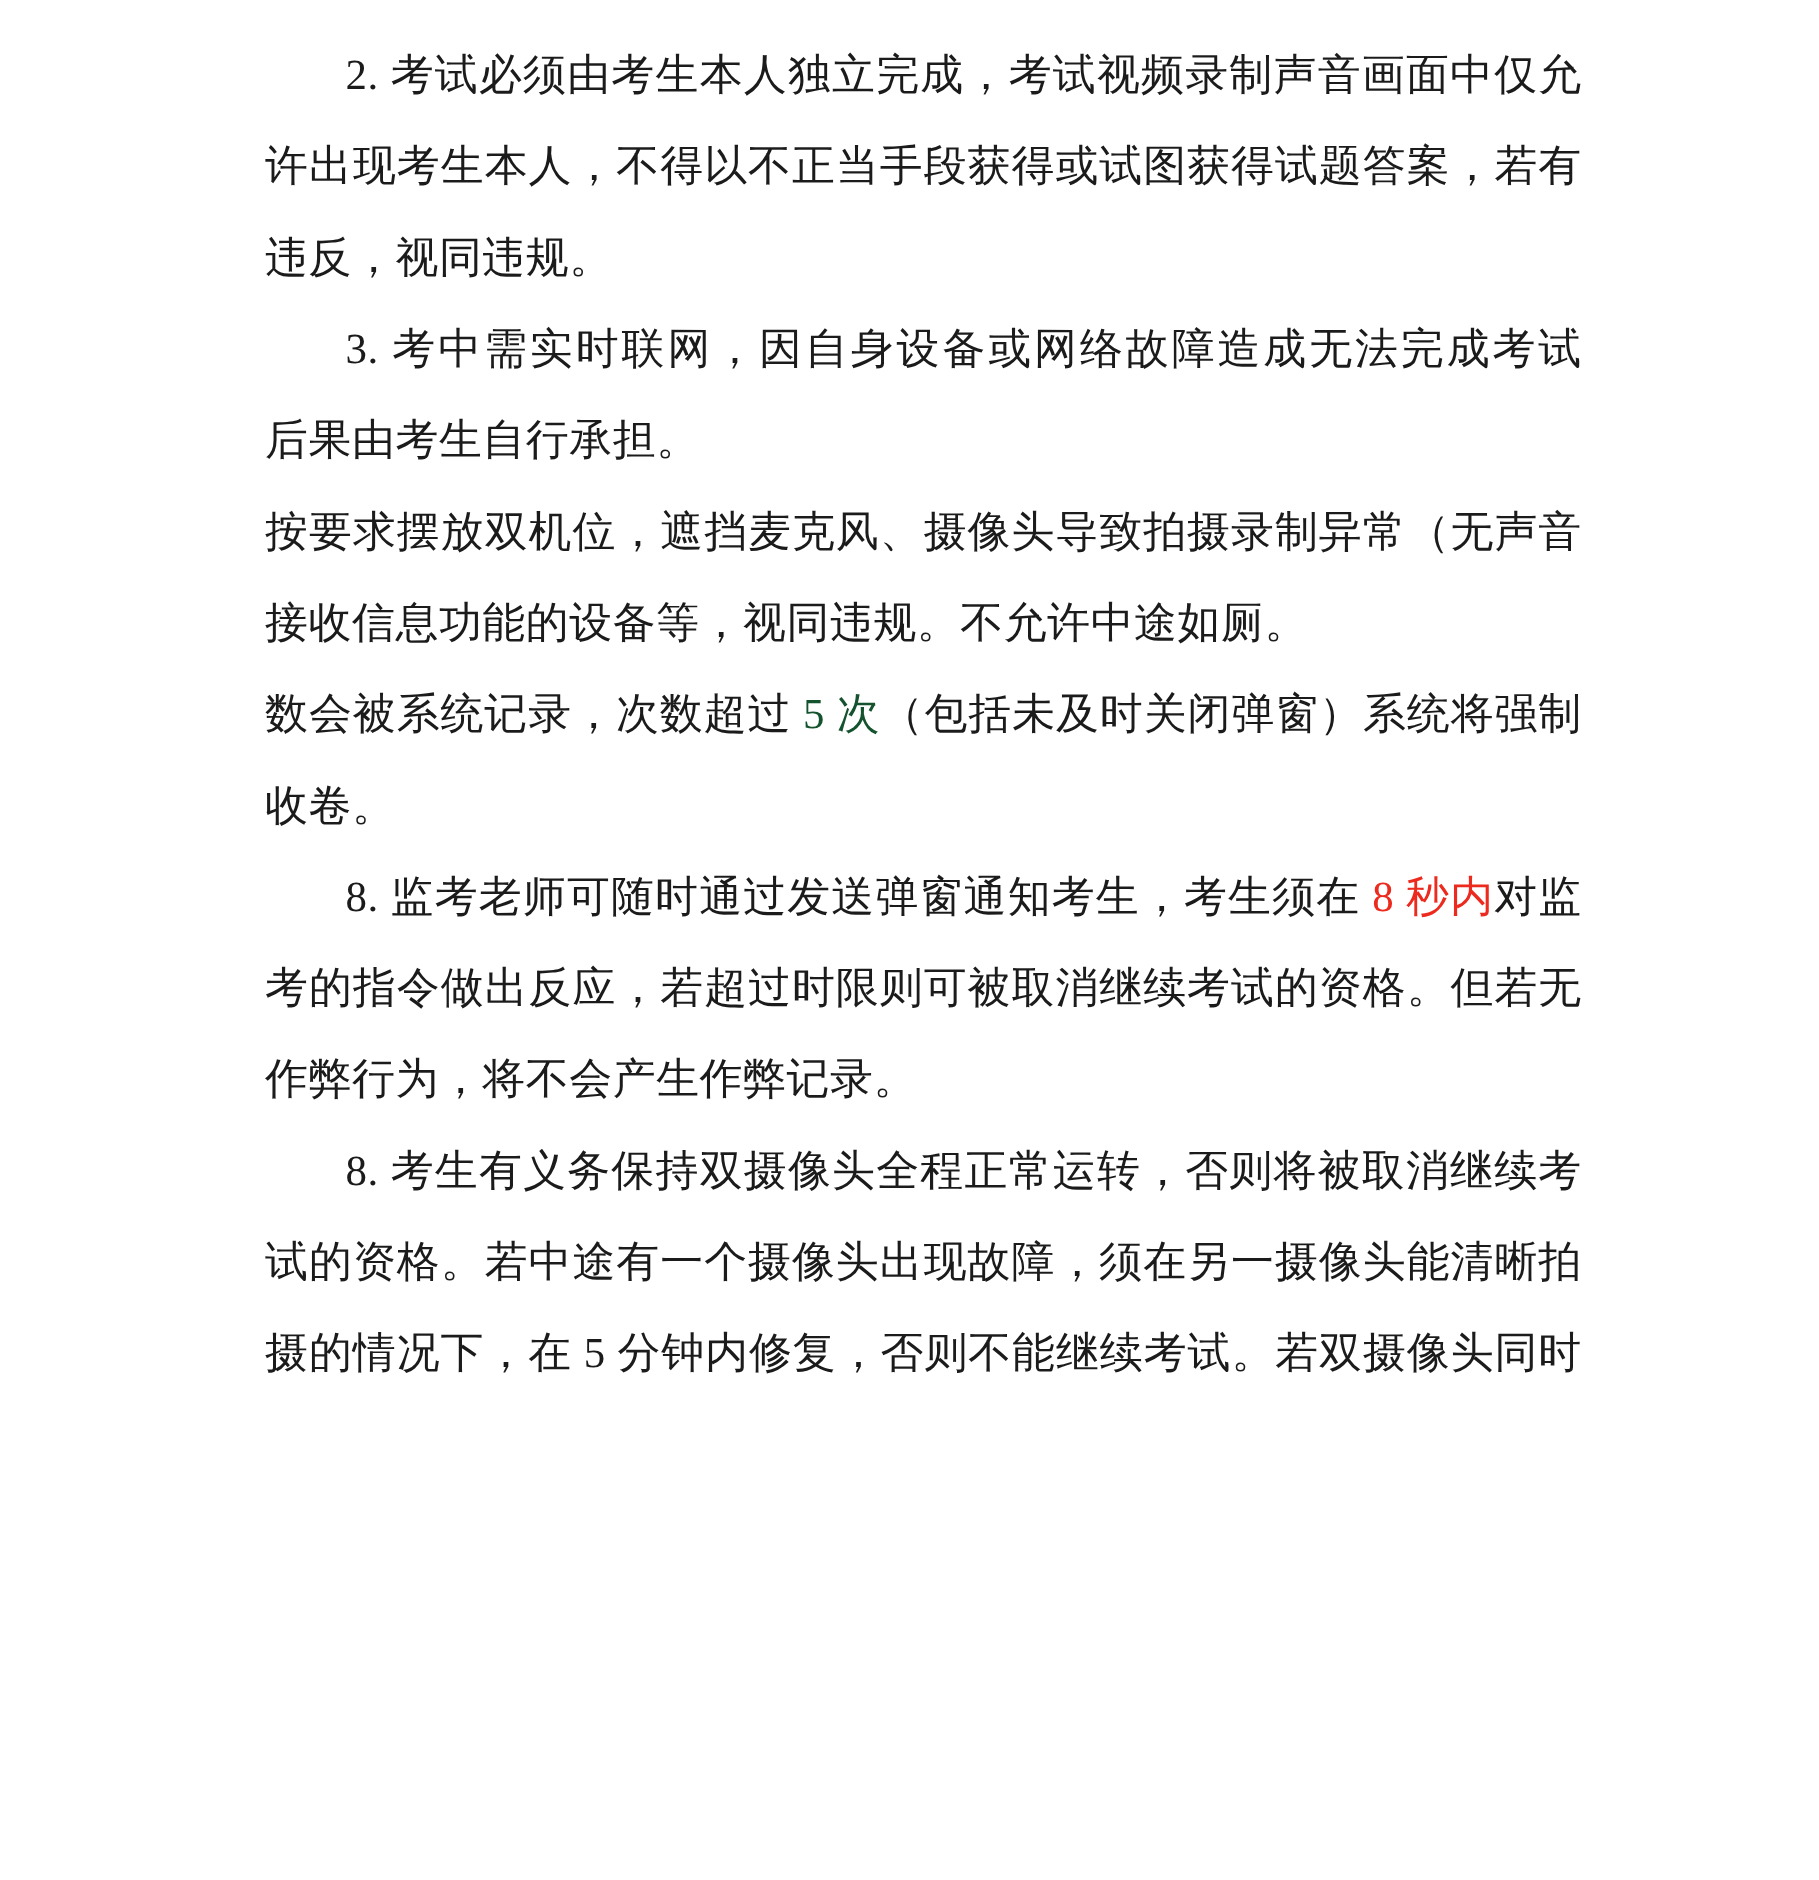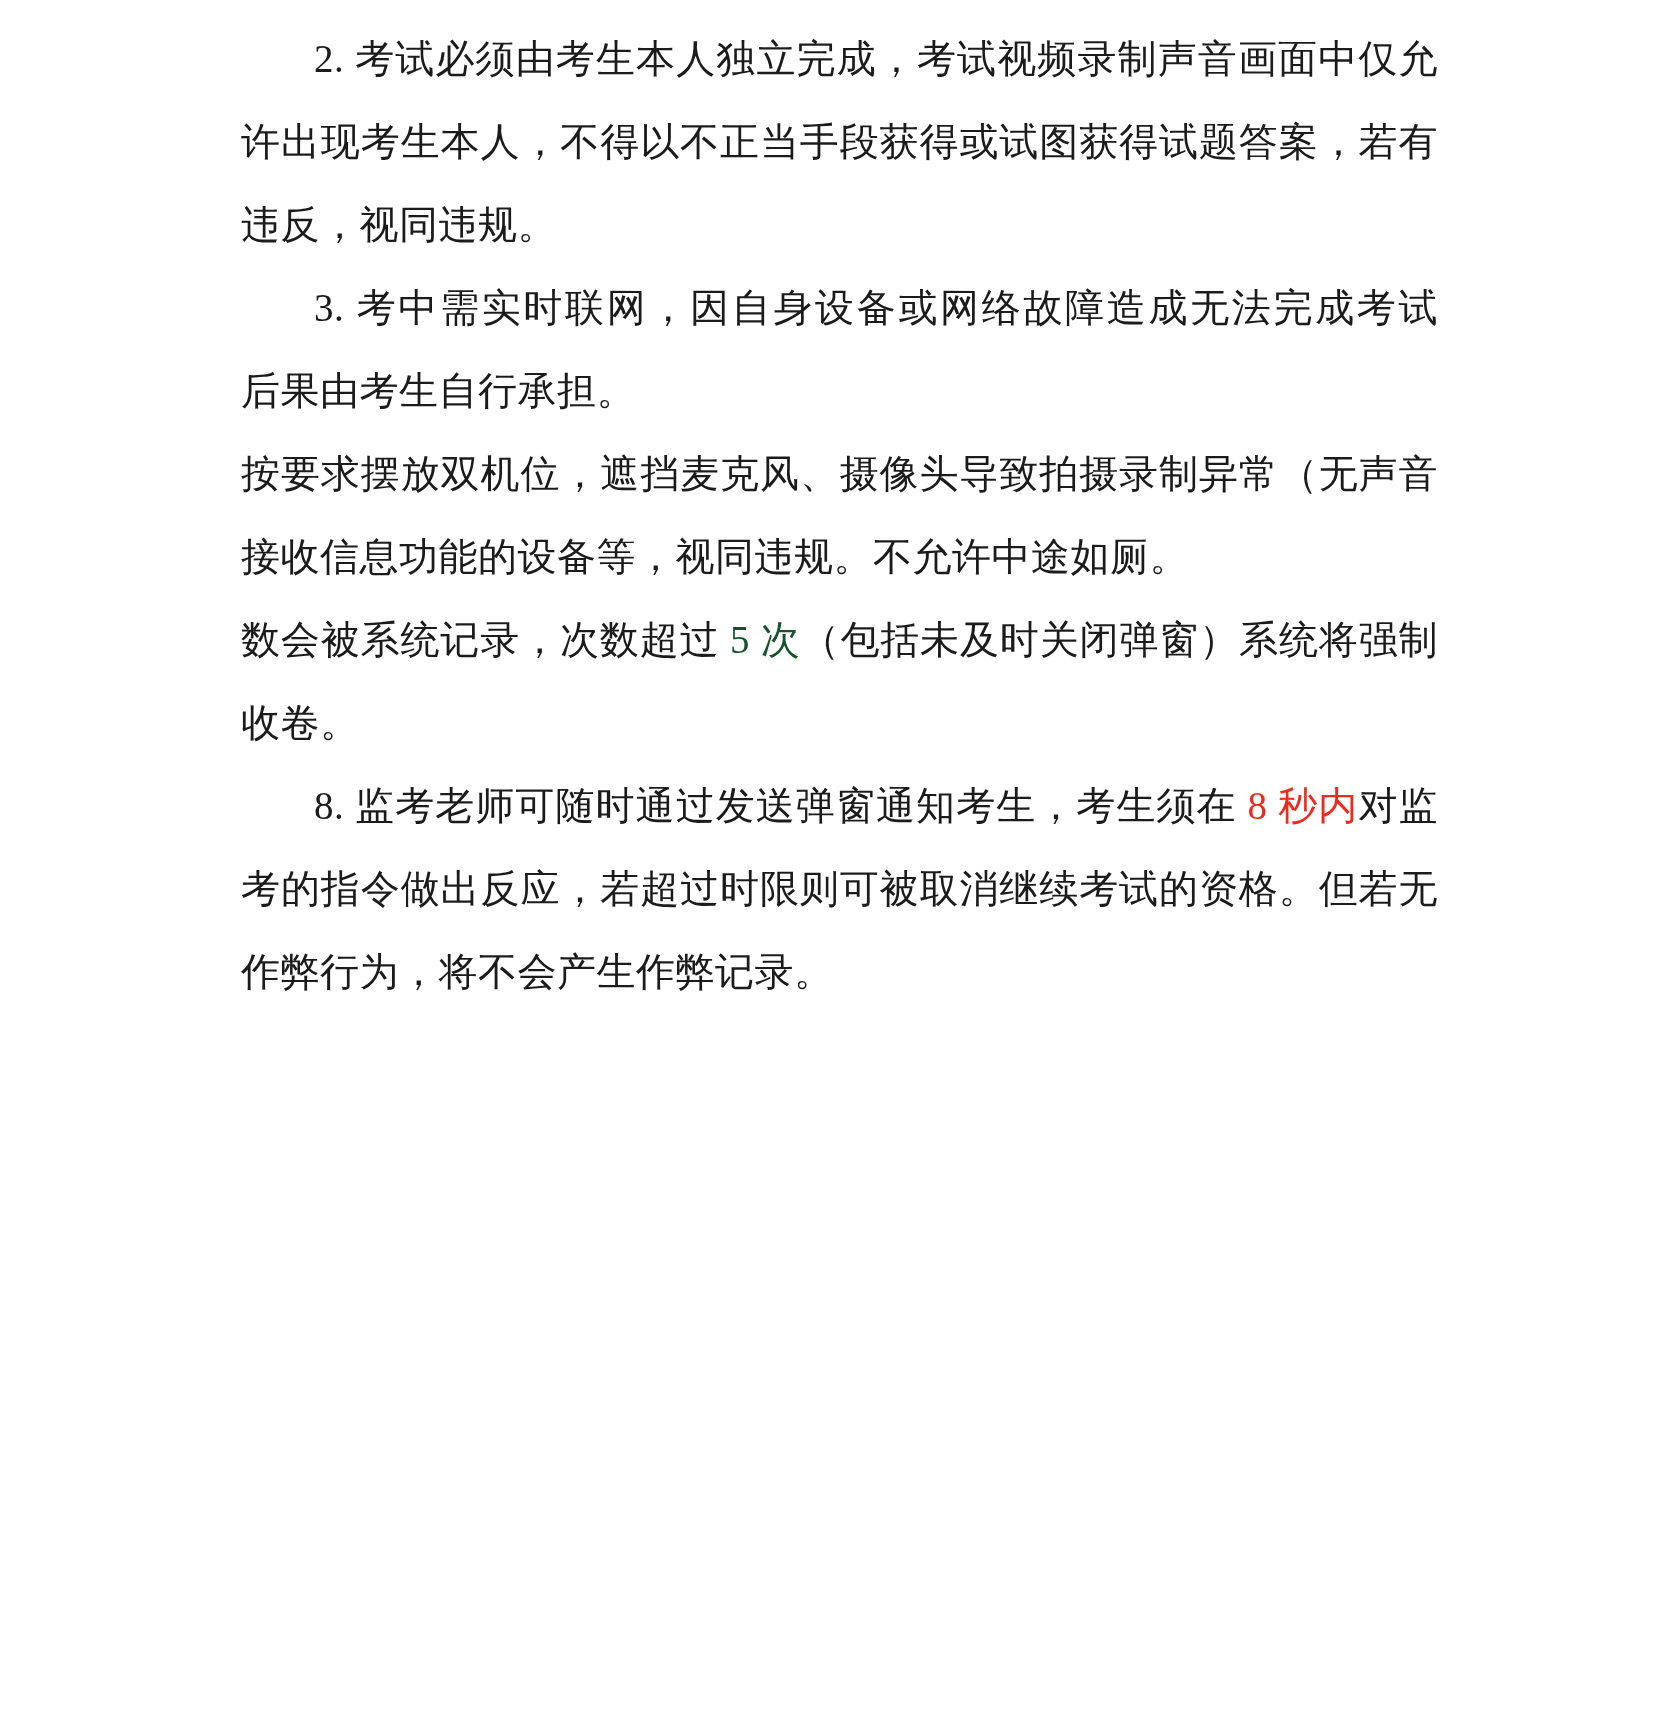--- a/index.html
+++ b/index.html
@@ -18,7 +18,7 @@
   .doc {
     position: absolute;
     left: 241px;
-    top: 17px;
+    top: 27px;
     width: 1197px;
   }
   .paragraph {

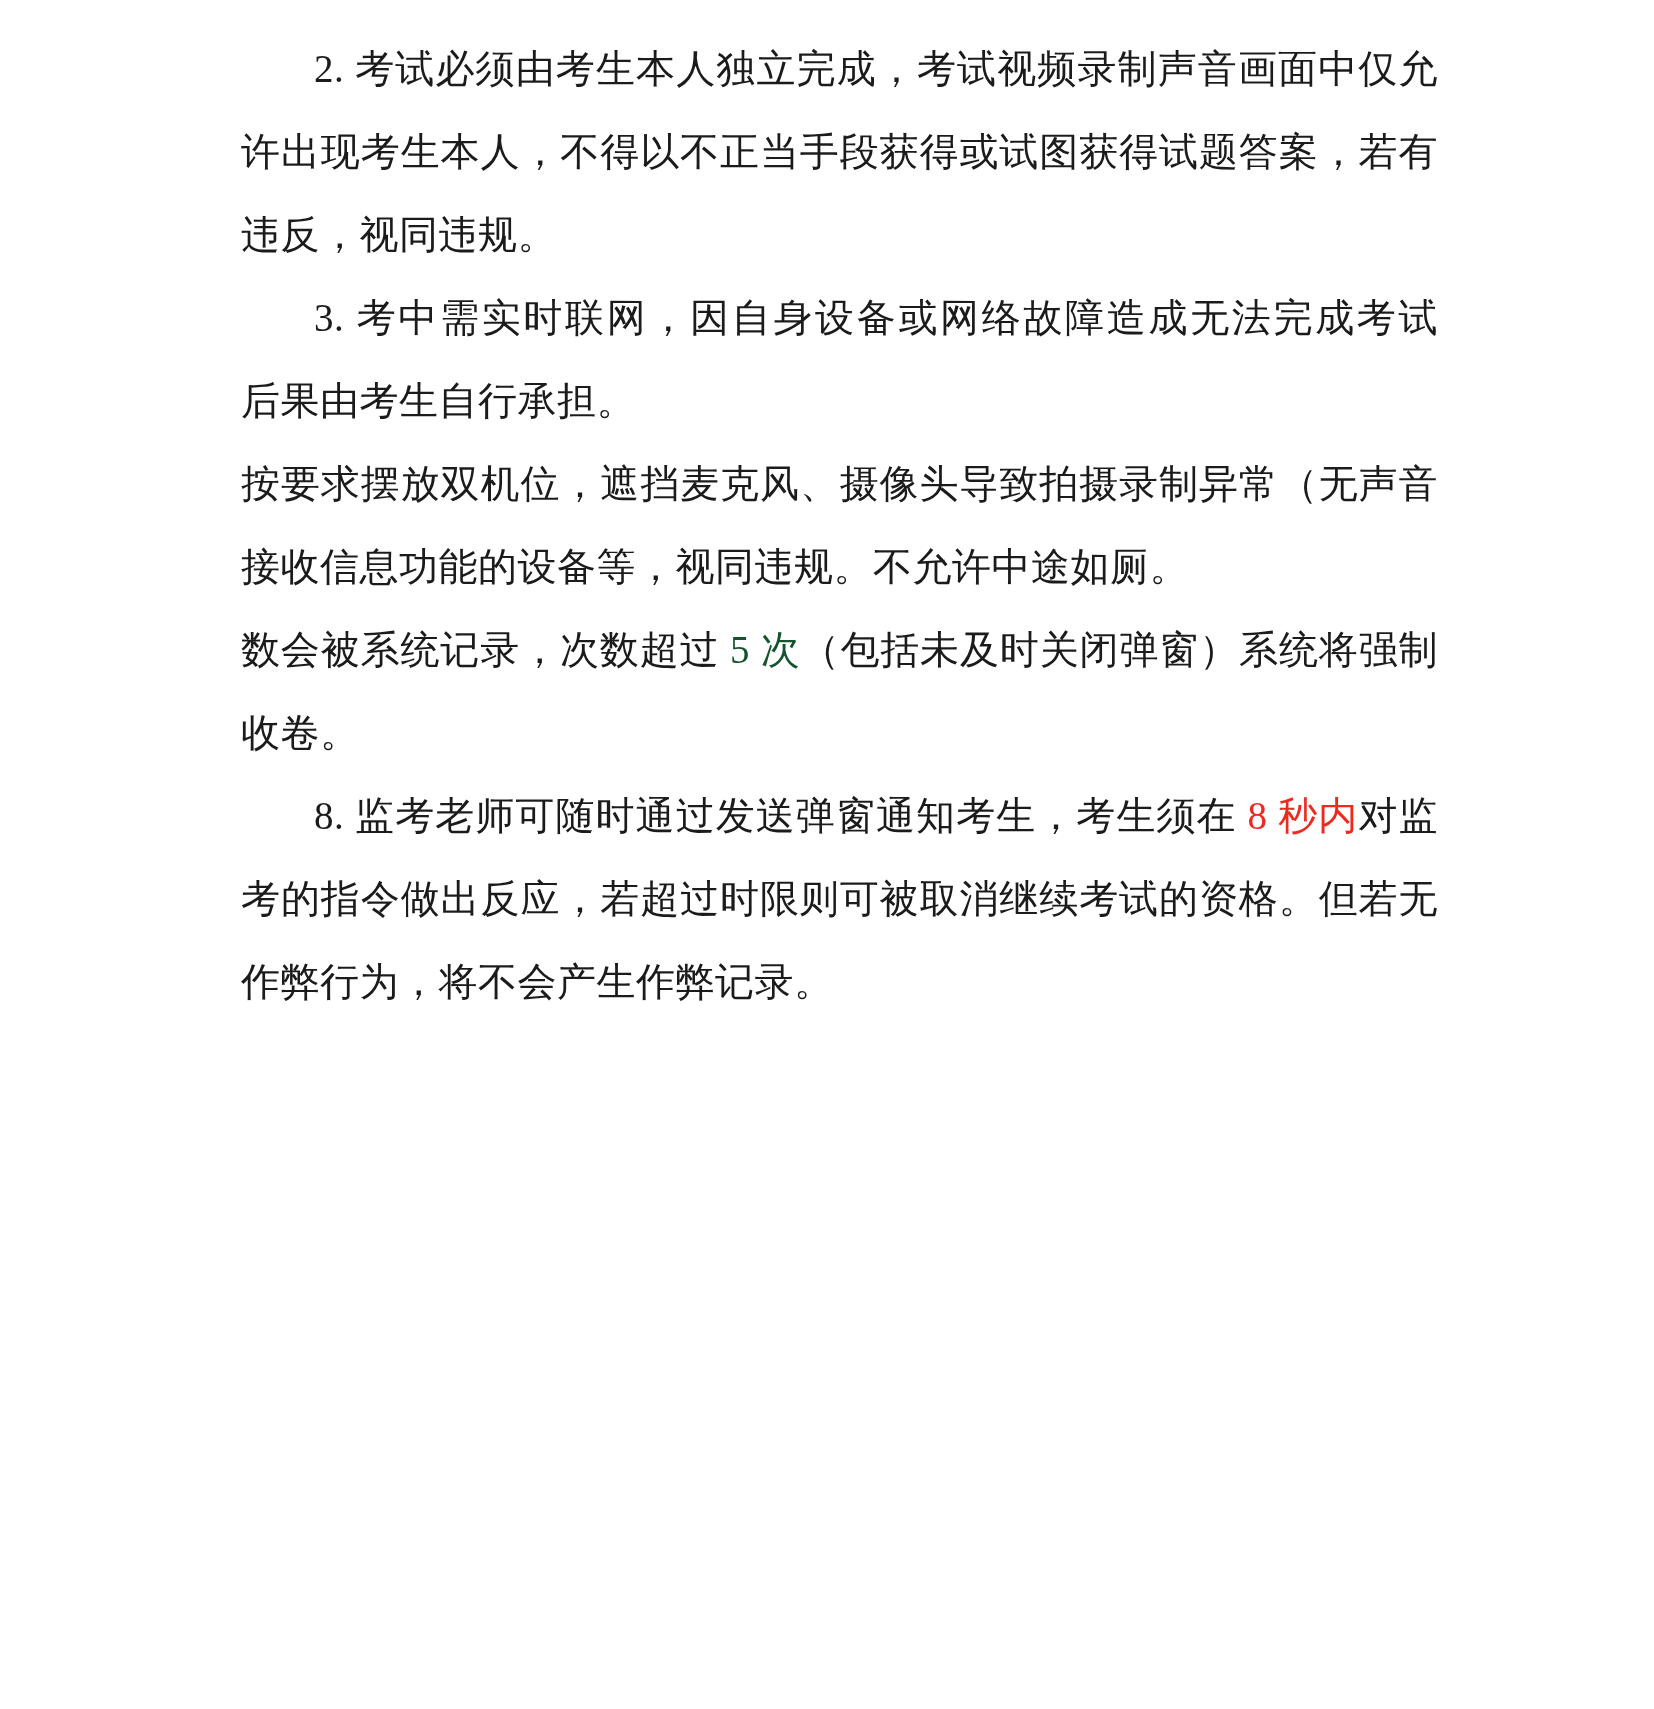--- a/index.html
+++ b/index.html
@@ -72,6 +72,11 @@
         <div class="line full"><span class="run">考的指令做出反应，若超过时限则可被取消继续考试的资格。但若无</span></div>
         <div class="line"><span class="run">作弊行为，将不会产生作弊记录。</span></div>
       </div>
+      <div class="paragraph">
+        <div class="line full indent"><span class="run">8. 考生有义务保持双摄像头全程正常运转，否则将被取消继续考</span></div>
+        <div class="line full"><span class="run">试的资格。若中途有一个摄像头出现故障，须在另一摄像头能清晰拍</span></div>
+        <div class="line full"><span class="run">摄的情况下，在 5 分钟内修复，否则不能继续考试。若双摄像头同时</span></div>
+      </div>
     </div>
 </div>
 

